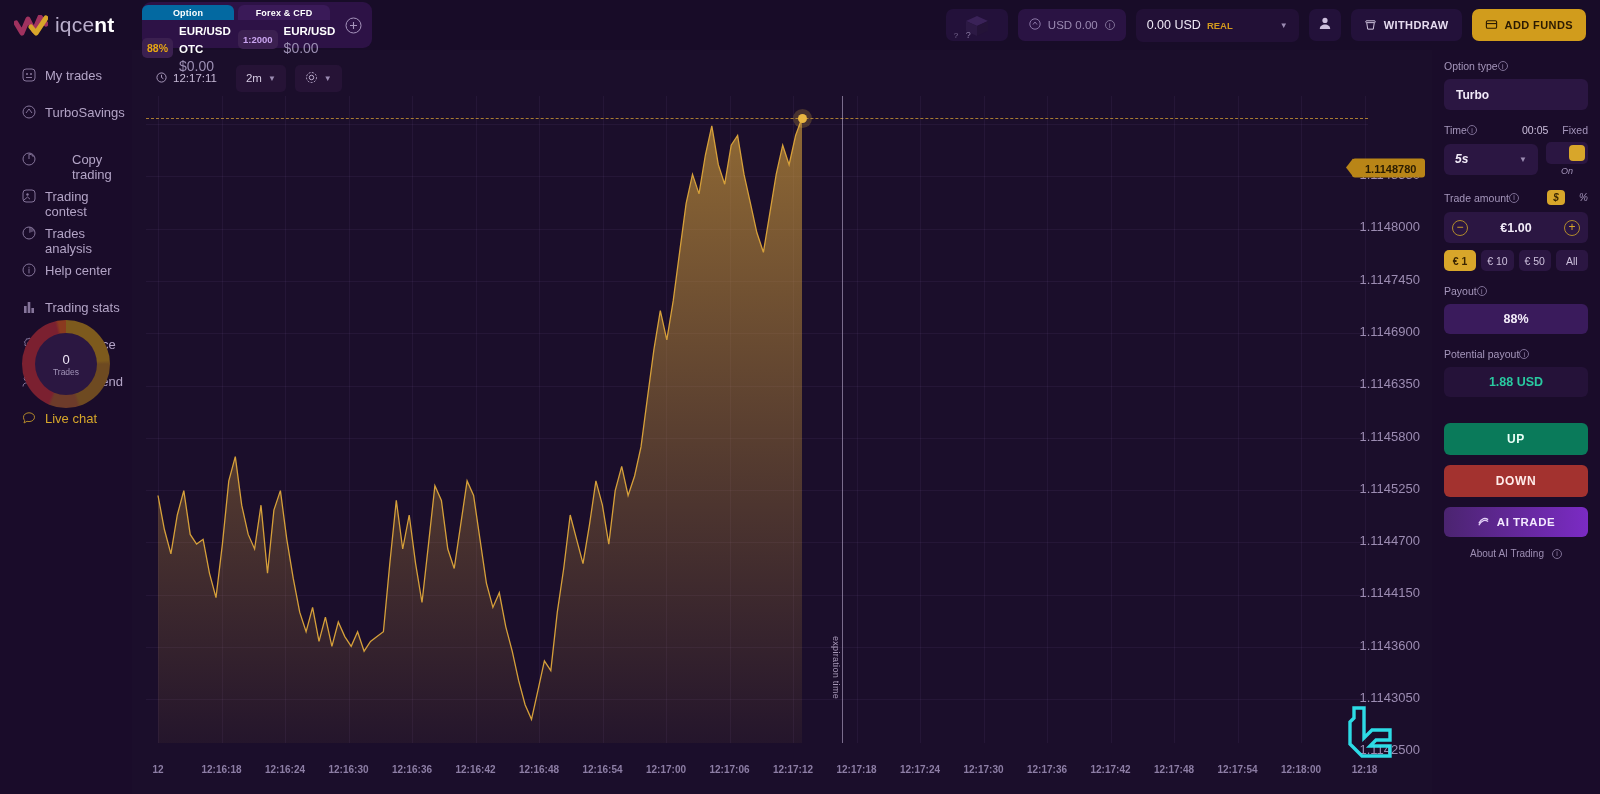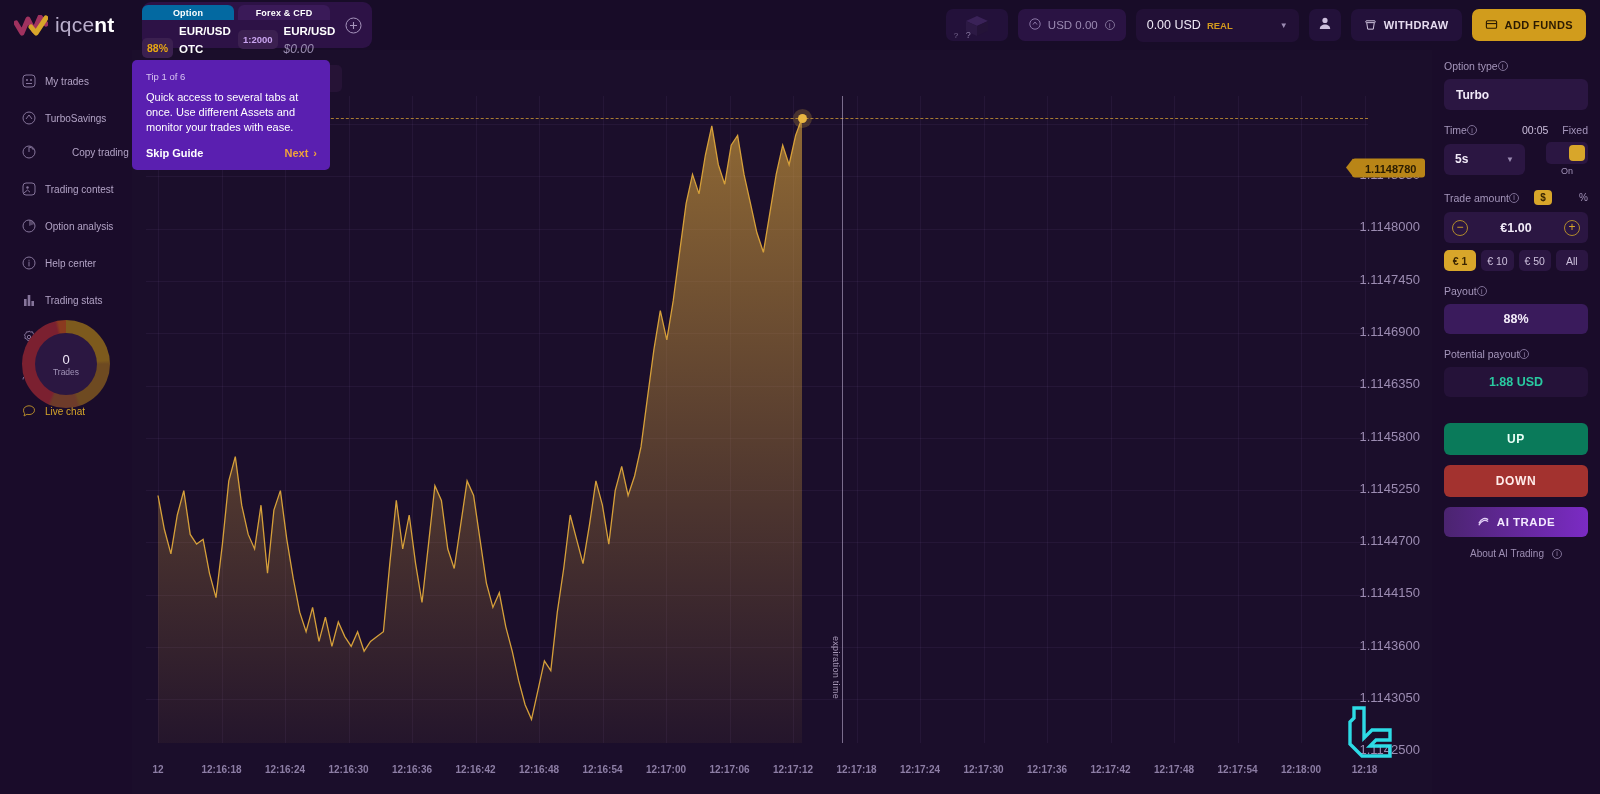--- a/index.html
+++ b/index.html
@@ -34,7 +34,7 @@
   .badge-yellow { color: #e8a713; background: #3b2050; }
   .badge-violet { color: #c9a4ef; background: #3b2050; font-size: 9.5px; }
   .asset-name { font-size: 11.5px; font-weight: 700; color: #fff; line-height: 13px; }
-  .asset-sub { font-size: 12px; color: #9c8fb3; line-height: 12px; font-style: italic; }
+  .asset-sub { font-size: 14px; color: #9c8fb3; line-height: 12px; }
   .asset-add { width: 26px; height: 26px; display:flex; align-items:center; justify-content:center;
                color:#b7a8cc; font-size: 17px; margin-left: 6px; }
 

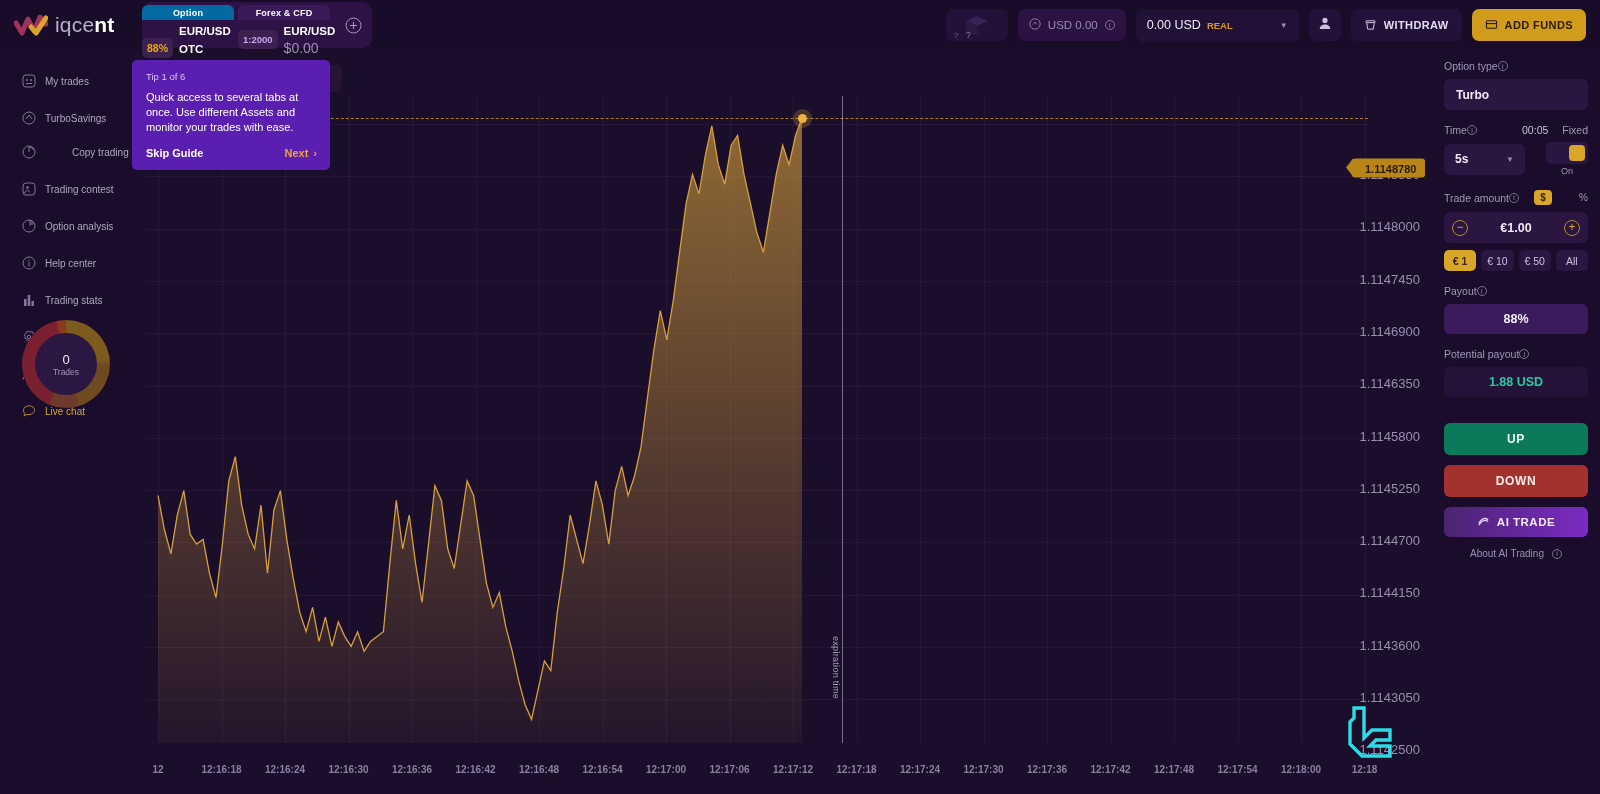--- a/index.html
+++ b/index.html
@@ -60,8 +60,8 @@
   
   .sidebar { position: absolute; left: 0; top: 50px; width: 132px; height: 744px;
              background: #1a0c2a; z-index: 30; padding-top: 4px; }
-  .side-item { display: flex; align-items: center; gap: 9px; height: 26px;
-               padding-left: 22px; font-size: 10px; color: #b3a4c6; margin-bottom: 0; }
+  .side-item { display: flex; align-items: flex-start; gap: 9px; height: 26px;
+               padding-left: 22px; font-size: 13px; color: #b3a4c6; margin-bottom: 0; }
   .side-item .ico { width: 14px; height: 14px; flex: none; opacity: .8; }
   .side-item.active { color: #d6a62a; }
   .side-spacer { height: 14px; }

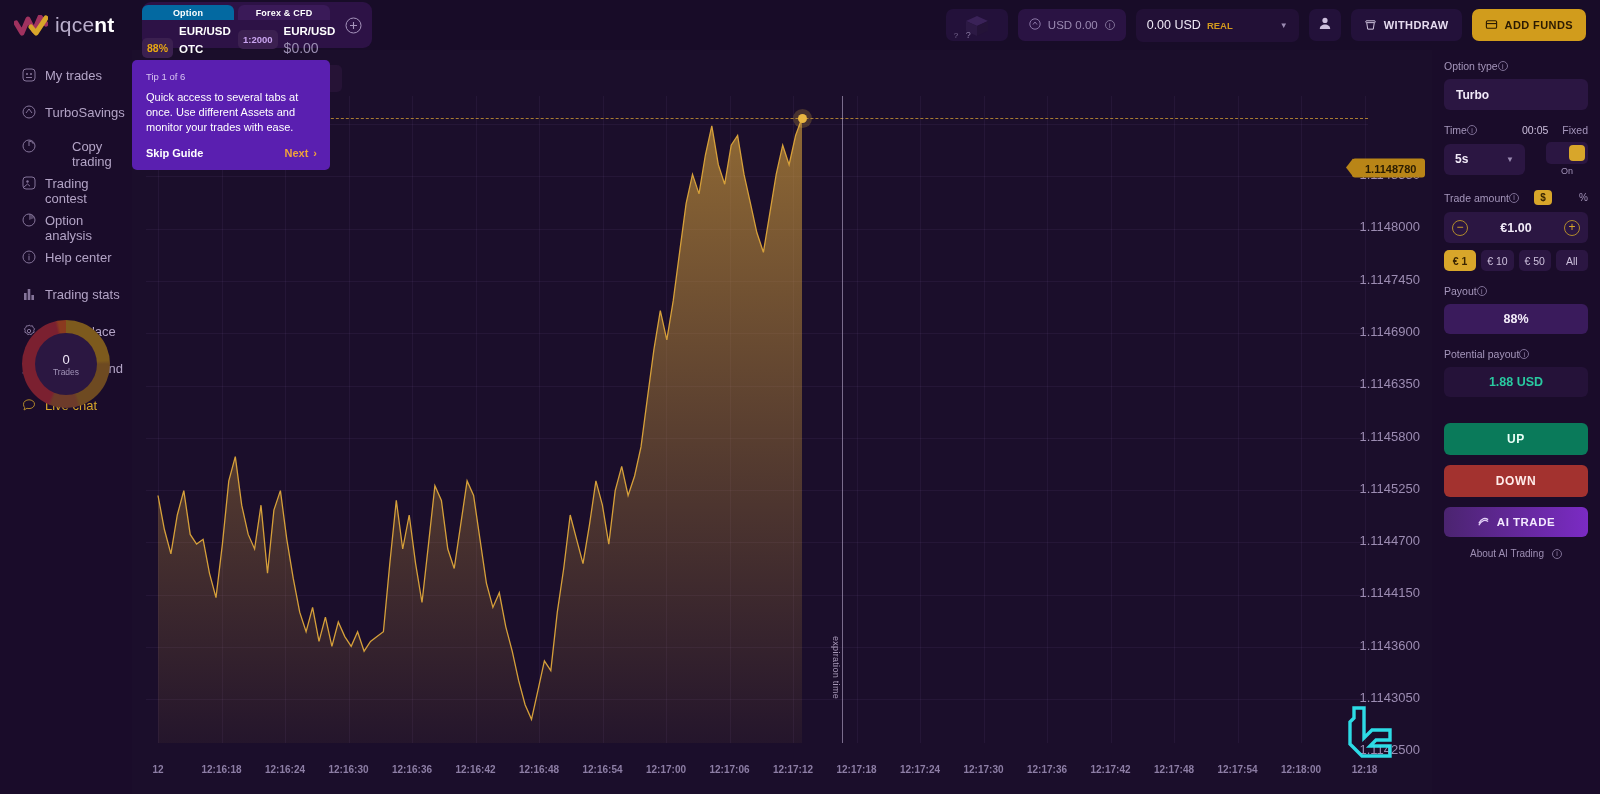--- a/index.html
+++ b/index.html
@@ -481,17 +481,6 @@
     </div>
   </div>
 
-  <div class="guide">
-    <div class="guide-tip">Tip 1 of 6</div>
-    <div class="guide-text">Quick access to several tabs at once. Use different Assets and monitor your trades with ease.</div>
-    <div class="guide-foot">
-      <span class="guide-skip">Skip Guide</span>
-      <span class="guide-next">
-        <span>Next</span>
-        <span>›</span>
-      </span>
-    </div>
-  </div>
 
   <div class="panel">
     <div class="p-label">

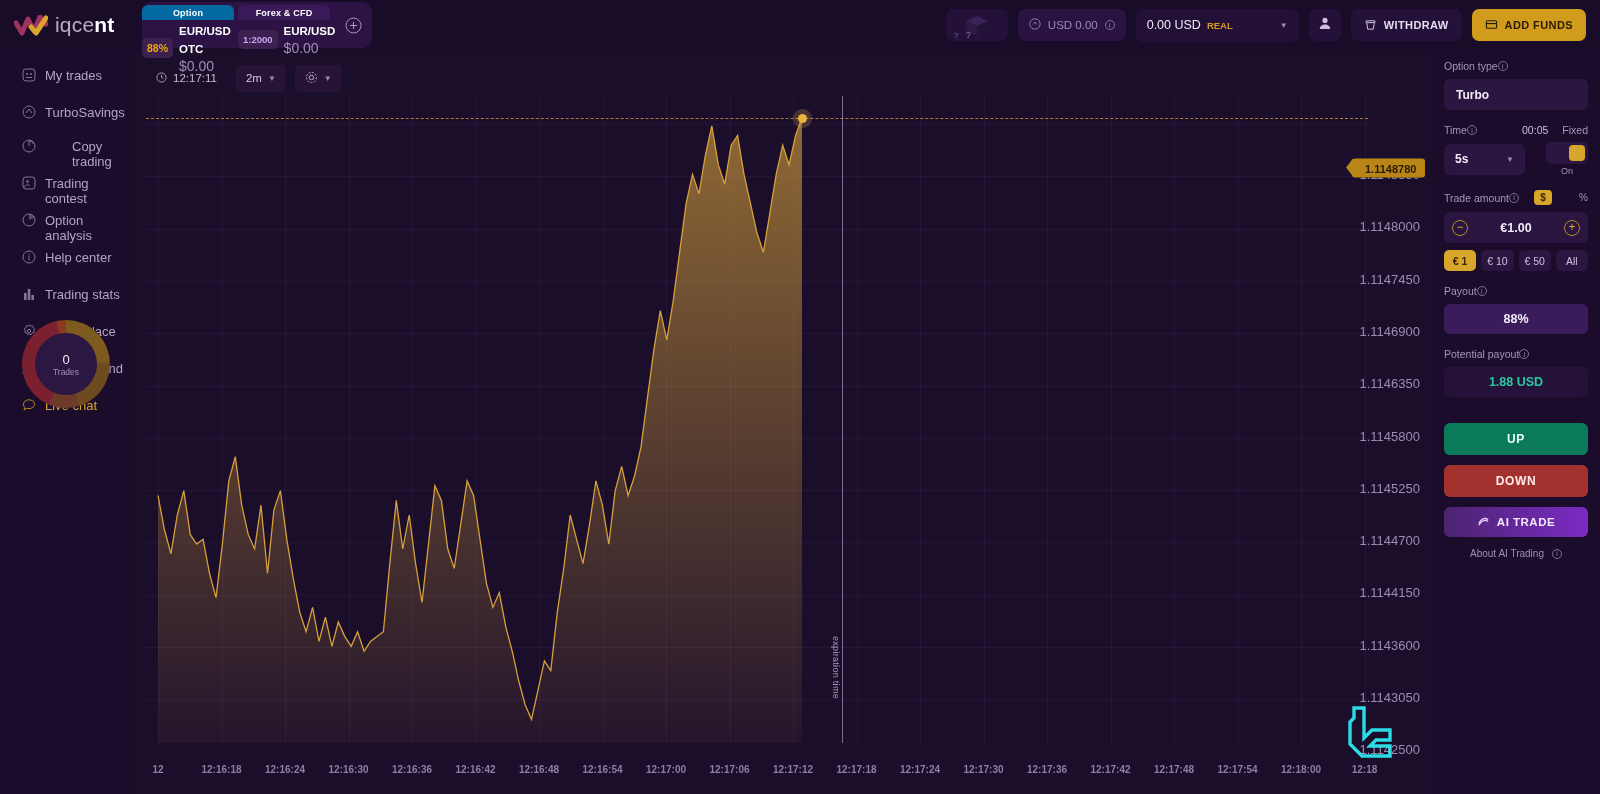--- a/index.html
+++ b/index.html
@@ -293,7 +293,7 @@
             </svg></span>
           <span>TurboSavings</span>
         </div>
-        <div class="side-item" style="margin-top: 8px; gap: 36px;">
+        <div class="side-item" style="margin-top: 21px; gap: 36px;">
           <span class="ico"><svg width="14" height="14" viewBox="0 0 14 14" style="color:#a08fb6">
               <circle cx="7" cy="7" r="6" fill="none" stroke="currentColor"></circle>
               <path d="M7 7 L7 2 A5 5 0 0 1 11.5 5" fill="none" stroke="currentColor"></path>

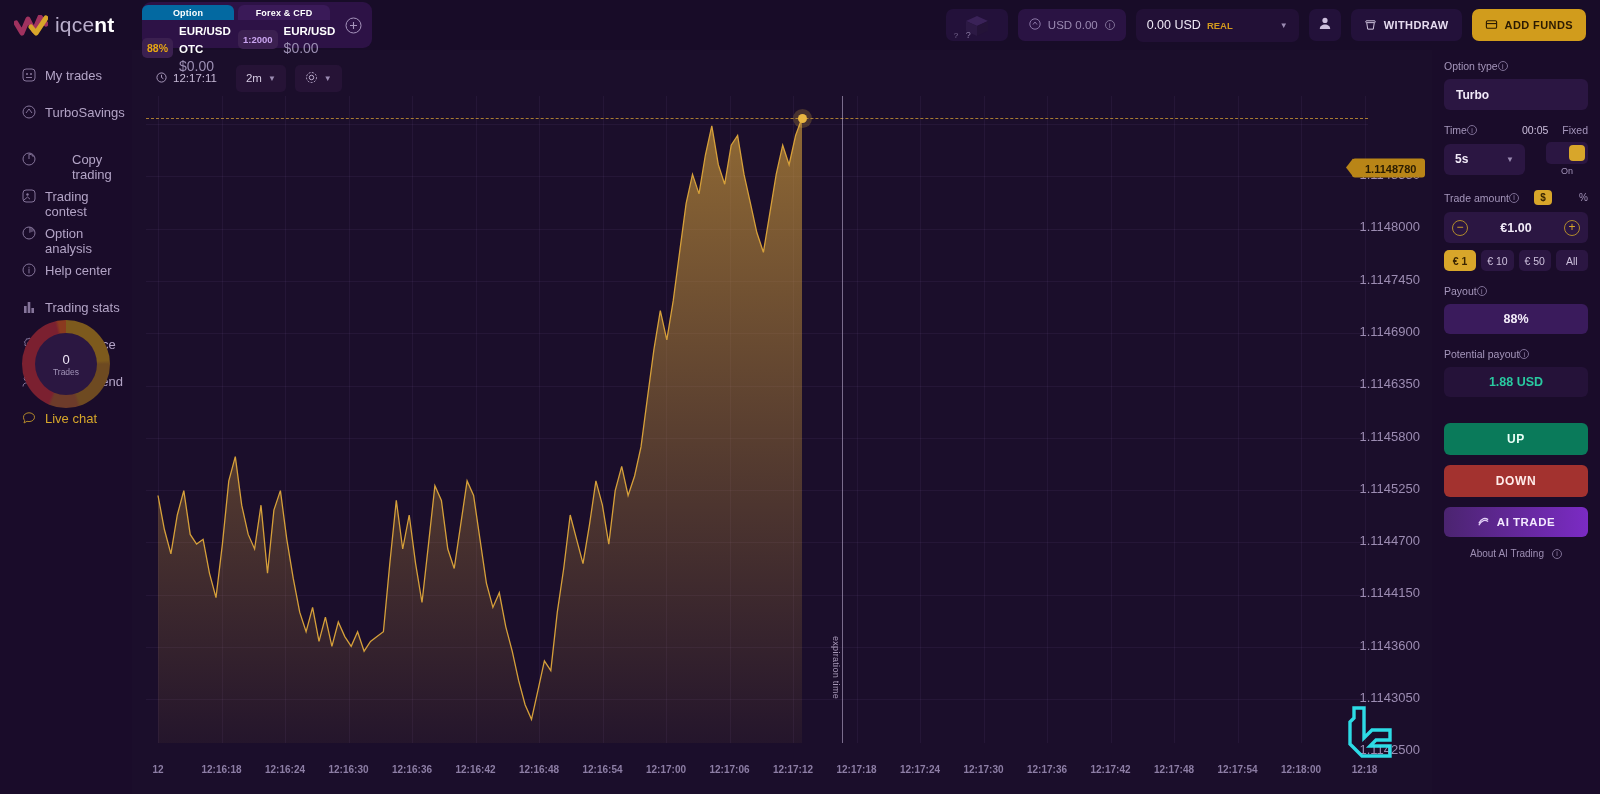--- a/index.html
+++ b/index.html
@@ -130,7 +130,7 @@
             justify-content: center; line-height: 1; }
   .p-box { height: 31px; background: #2b1642; border-radius: 6px; display: flex;
            align-items: center; padding: 0 12px; font-size: 12px; color: #f1eaf8; font-weight: 600; }
-  .row { display: flex; align-items: center; gap: 21px; }
+  .row { display: flex; align-items: center; gap: 8px; font-style: italic; }
   .time-row { display: flex; align-items: baseline; margin-bottom: 6px; }
   .time-val { margin-left: auto; font-size: 10.5px; color: #cbbedb; }
   .fixed-lbl { font-size: 10.5px; color: #a596bb; margin-left: 14px; }

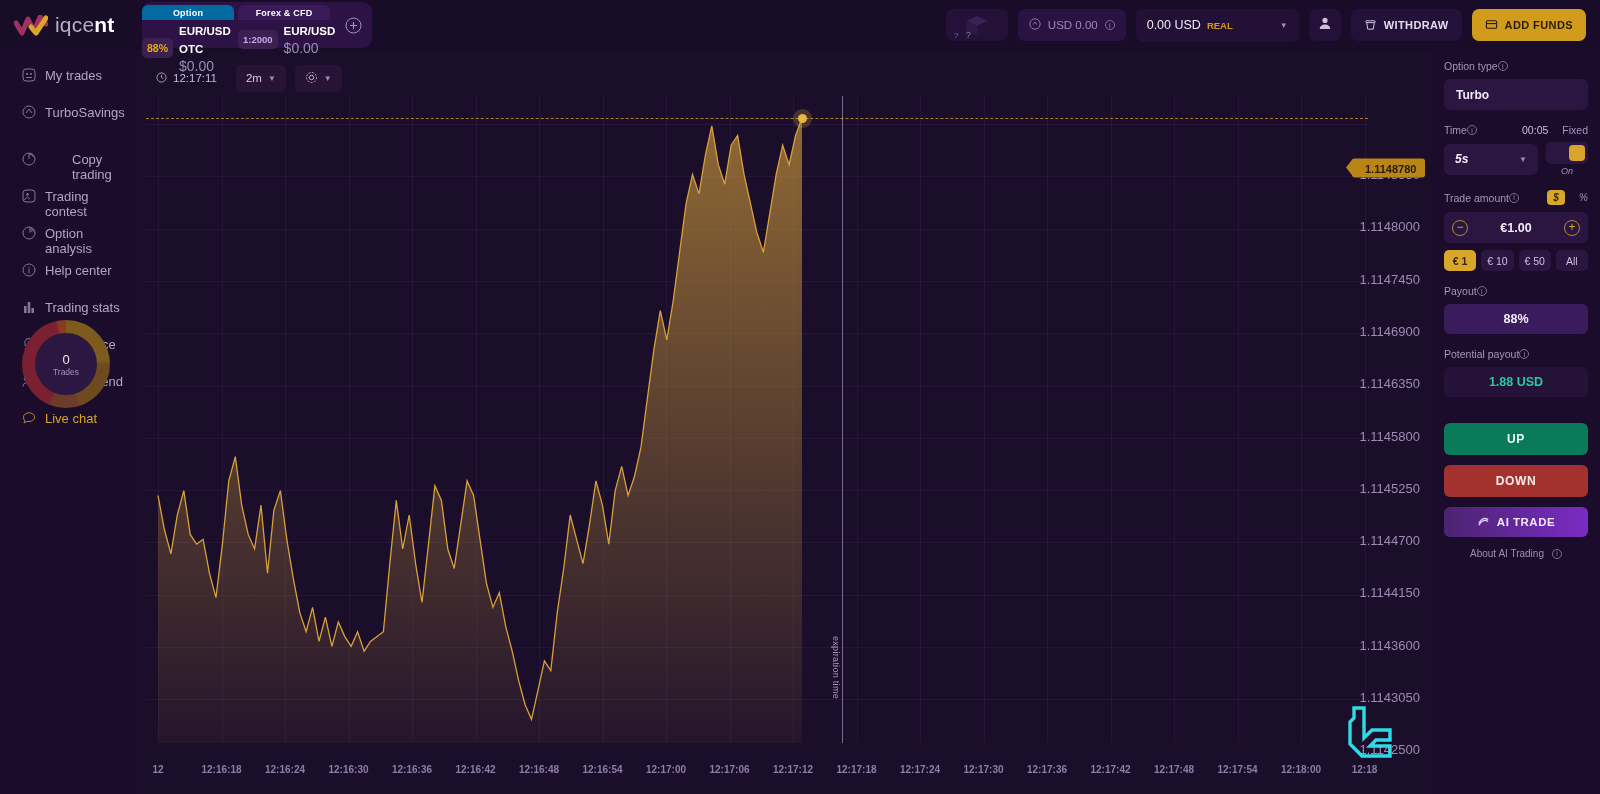--- a/index.html
+++ b/index.html
@@ -313,7 +313,7 @@
               <circle cx="7" cy="7" r="6" fill="none" stroke="currentColor"></circle>
               <path d="M7 7 L7 1 A6 6 0 0 1 12.5 5" fill="currentColor" opacity=".55"></path>
             </svg></span>
-          <span>Option analysis</span>
+          <span>Trades analysis</span>
         </div>
         <div class="side-item" style="margin-top: 11px;">
           <span class="ico"><svg width="14" height="14" viewBox="0 0 14 14" style="color:#a08fb6">

